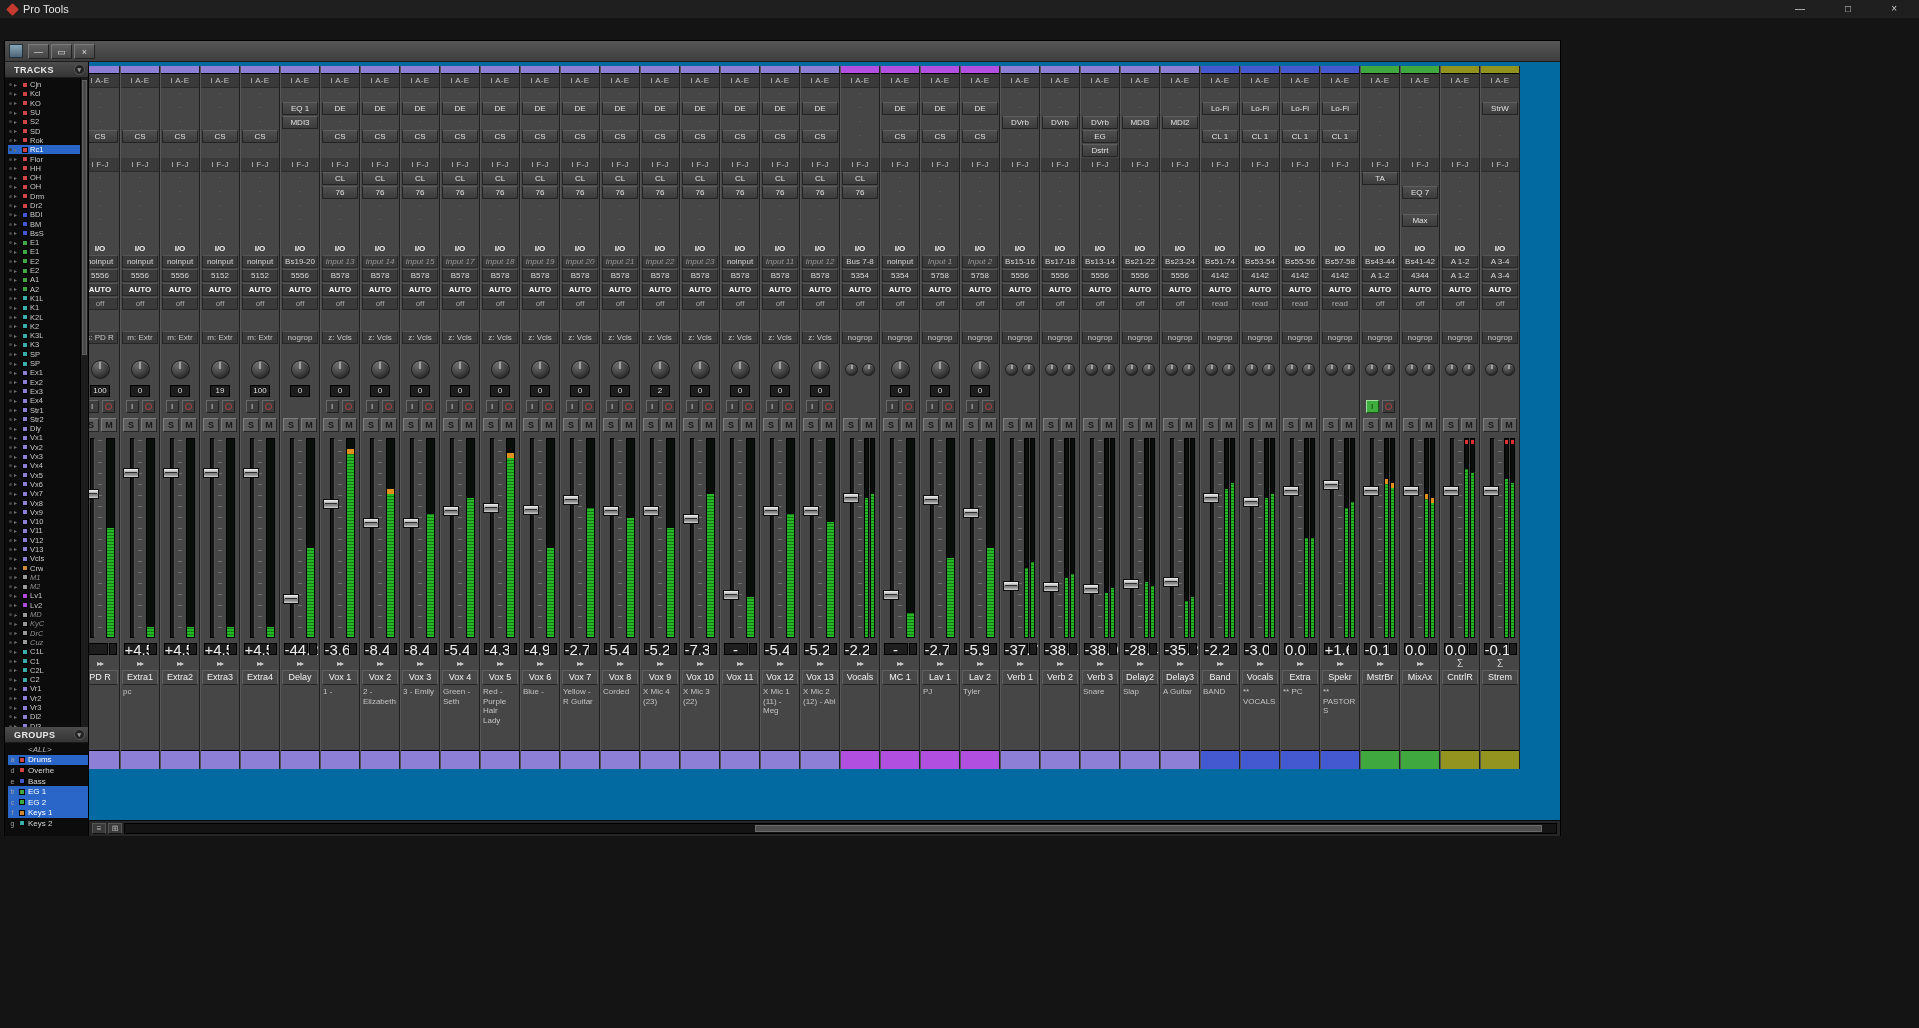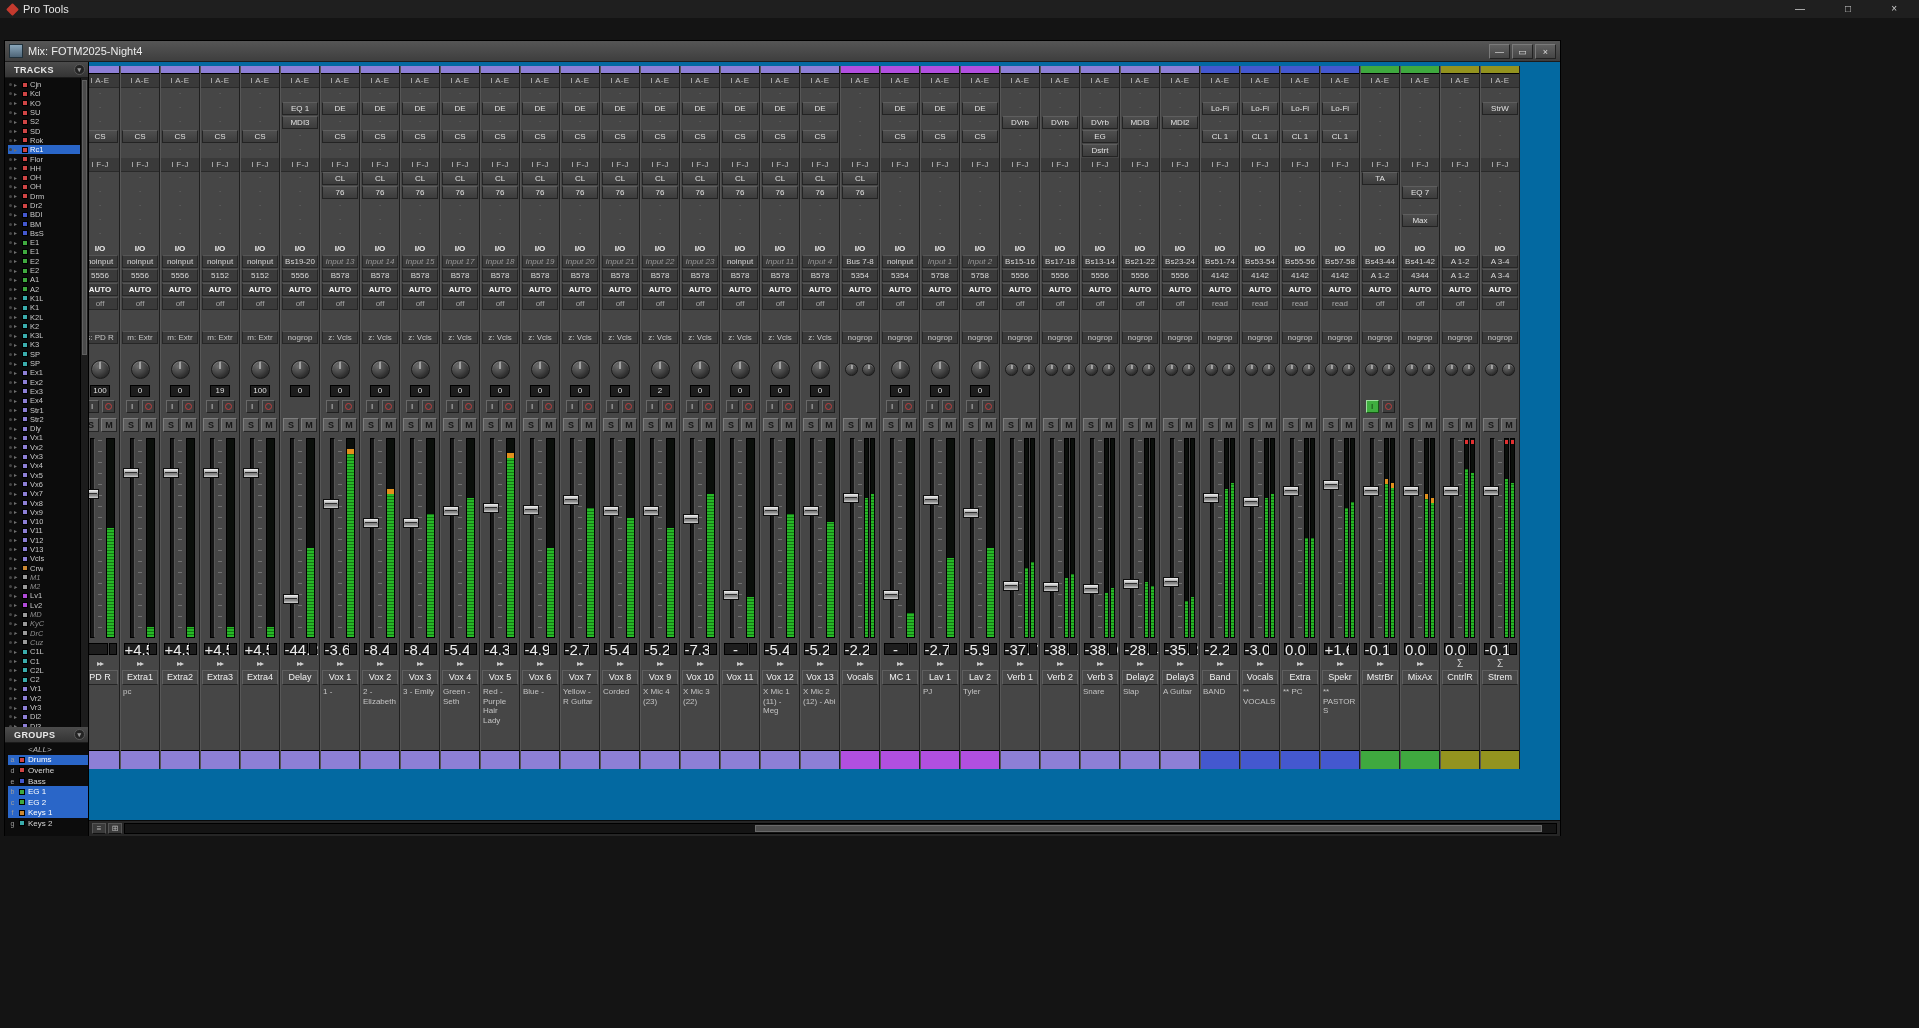--- a/index.html
+++ b/index.html
@@ -117,7 +117,6 @@
   <div class="doc">
     <div class="doctitle">
       <span class="docicon"></span>
-      <span class="doctext">Mix: FOTM2025-Night4</span>
       <div class="docbtns">
           <div class="docbtn">—</div>
           <div class="docbtn">▭</div>

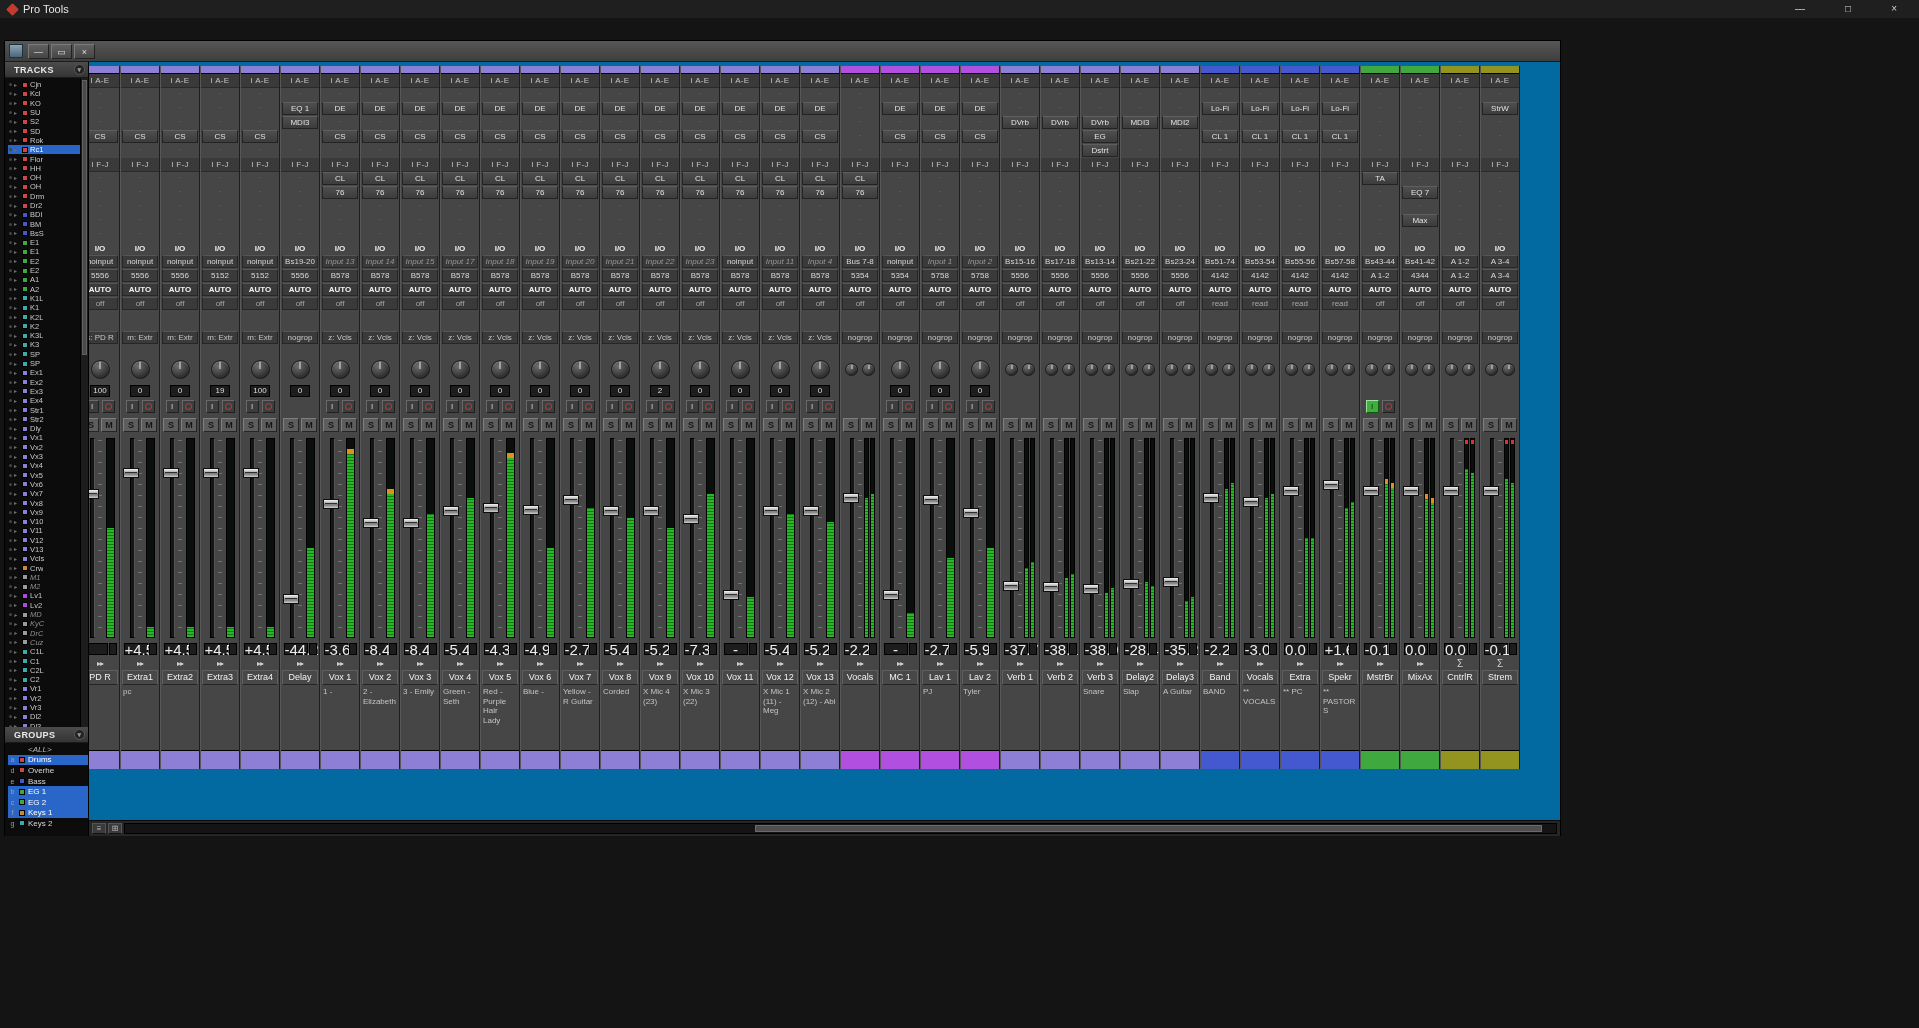--- a/index.html
+++ b/index.html
@@ -1681,7 +1681,7 @@
               <div class="slot empty">·</div>
               <div class="slot empty">·</div>
               <div class="iolab">I/O</div>
-              <div class="iobox dim">Input 4</div>
+              <div class="iobox dim">Input 12</div>
               <div class="iobox">B578</div>
               <div class="iobox auto">AUTO</div>
               <div class="iobox mode">off</div>

